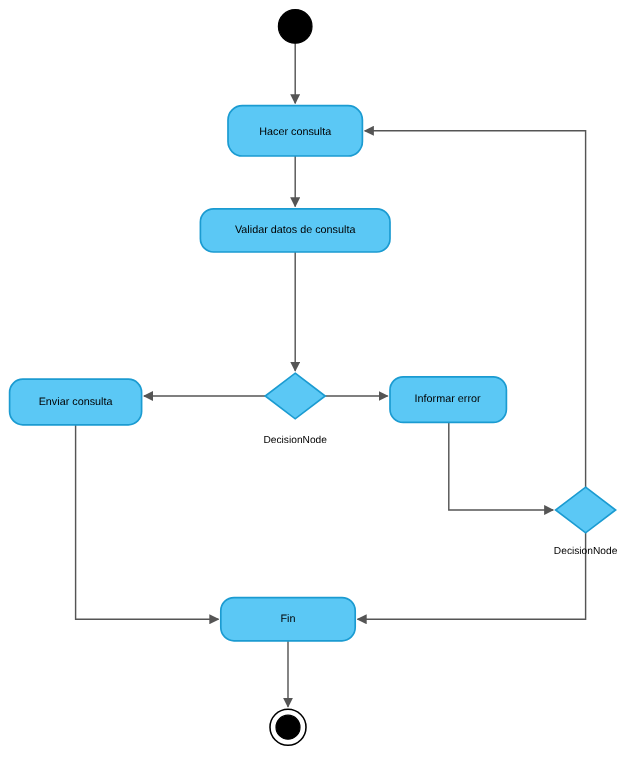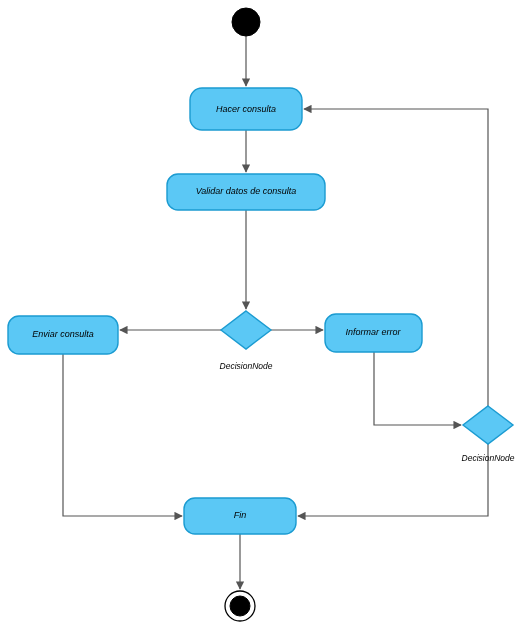--- a/index.html
+++ b/index.html
@@ -17,7 +17,6 @@
     position: relative;
     width: 531px;
     height: 639px;
-    font-style: italic;
   }
   svg#diagram {
     position: absolute;

